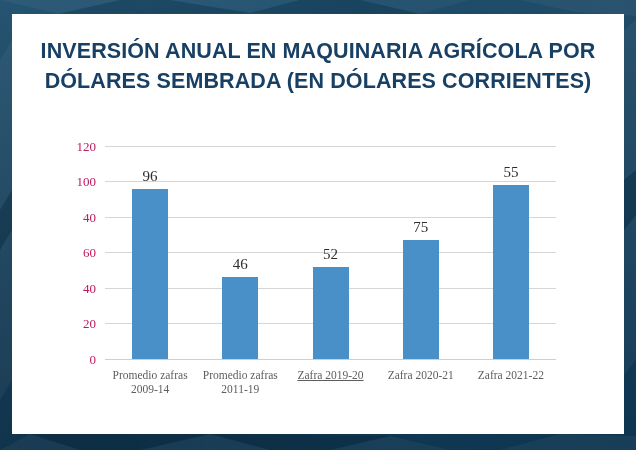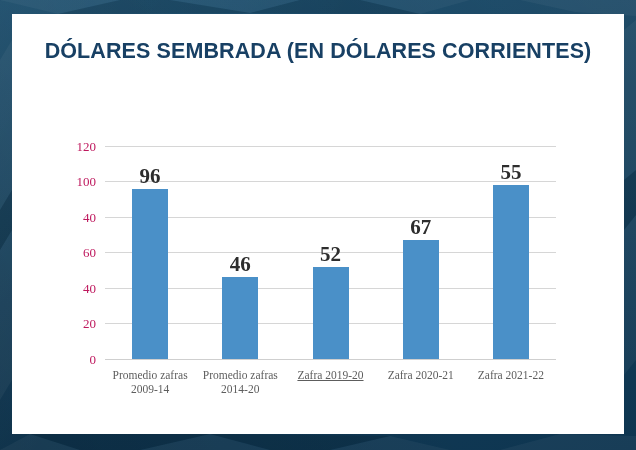--- a/index.html
+++ b/index.html
@@ -152,6 +152,7 @@
   <div id="slide-card">
 
     <div id="chart-title">
+      <span class="title-line">INVERSIÓN ANUAL EN MAQUINARIA AGRÍCOLA POR</span>
       <span class="title-line">DÓLARES SEMBRADA (EN DÓLARES CORRIENTES)</span>
     </div>
 

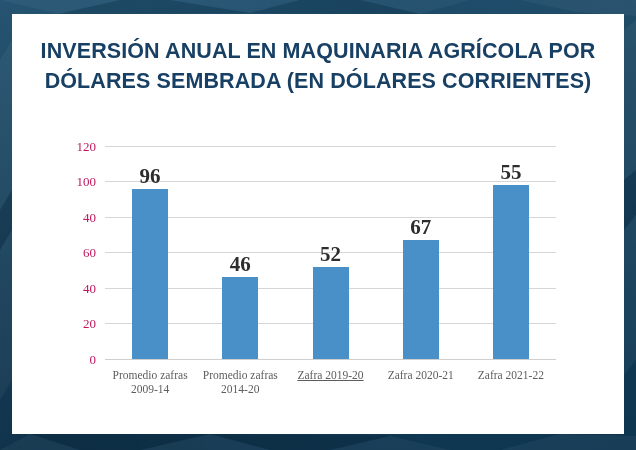--- a/index.html
+++ b/index.html
@@ -102,10 +102,9 @@
     position: absolute;
     text-align: center;
     font-family: "Liberation Serif", serif;
-    font-size: 21px;
+    font-size: 15px;
     color: #2d2d2d;
     line-height: 16px;
-    font-weight: bold;
   }
 
   .x-tick-label {

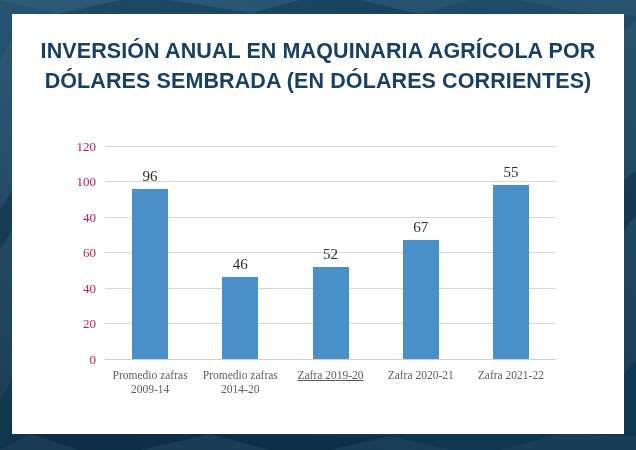--- a/index.html
+++ b/index.html
@@ -189,7 +189,7 @@
           <span style="display: block;">Zafra 2019-20</span>
         </div>
         <div class="bar" title="Zafra 2020-21: 67" style="left: 390.7px; top: 226.075px; width: 36px; height: 118.925px; background: rgb(74, 144, 200);"></div>
-        <div class="bar-value" style="left: 378.7px; width: 60px; top: 205.075px;">67</div>
+        <div class="bar-value" style="left: 378.7px; width: 60px; top: 205.075px;">75</div>
         <div class="x-tick-label" style="left: 363.6px; width: 90.2px; top: 354px;">
           <span style="display: block;">Zafra 2020-21</span>
         </div>

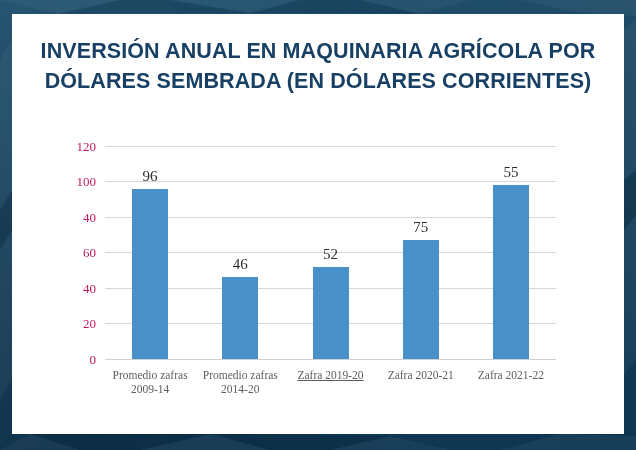--- a/index.html
+++ b/index.html
@@ -181,7 +181,7 @@
         <div class="bar-value" style="left: 198.3px; width: 60px; top: 242.35px;">46</div>
         <div class="x-tick-label" style="left: 183.2px; width: 90.2px; top: 354px;">
           <span style="display: block;">Promedio zafras</span>
-          <span style="display: block;">2014-20</span>
+          <span style="display: block;">2011-19</span>
         </div>
         <div class="bar" title="Zafra 2019-20: 52" style="left: 300.5px; top: 252.7px; width: 36px; height: 92.3px; background: rgb(74, 144, 200);"></div>
         <div class="bar-value" style="left: 288.5px; width: 60px; top: 231.7px;">52</div>

